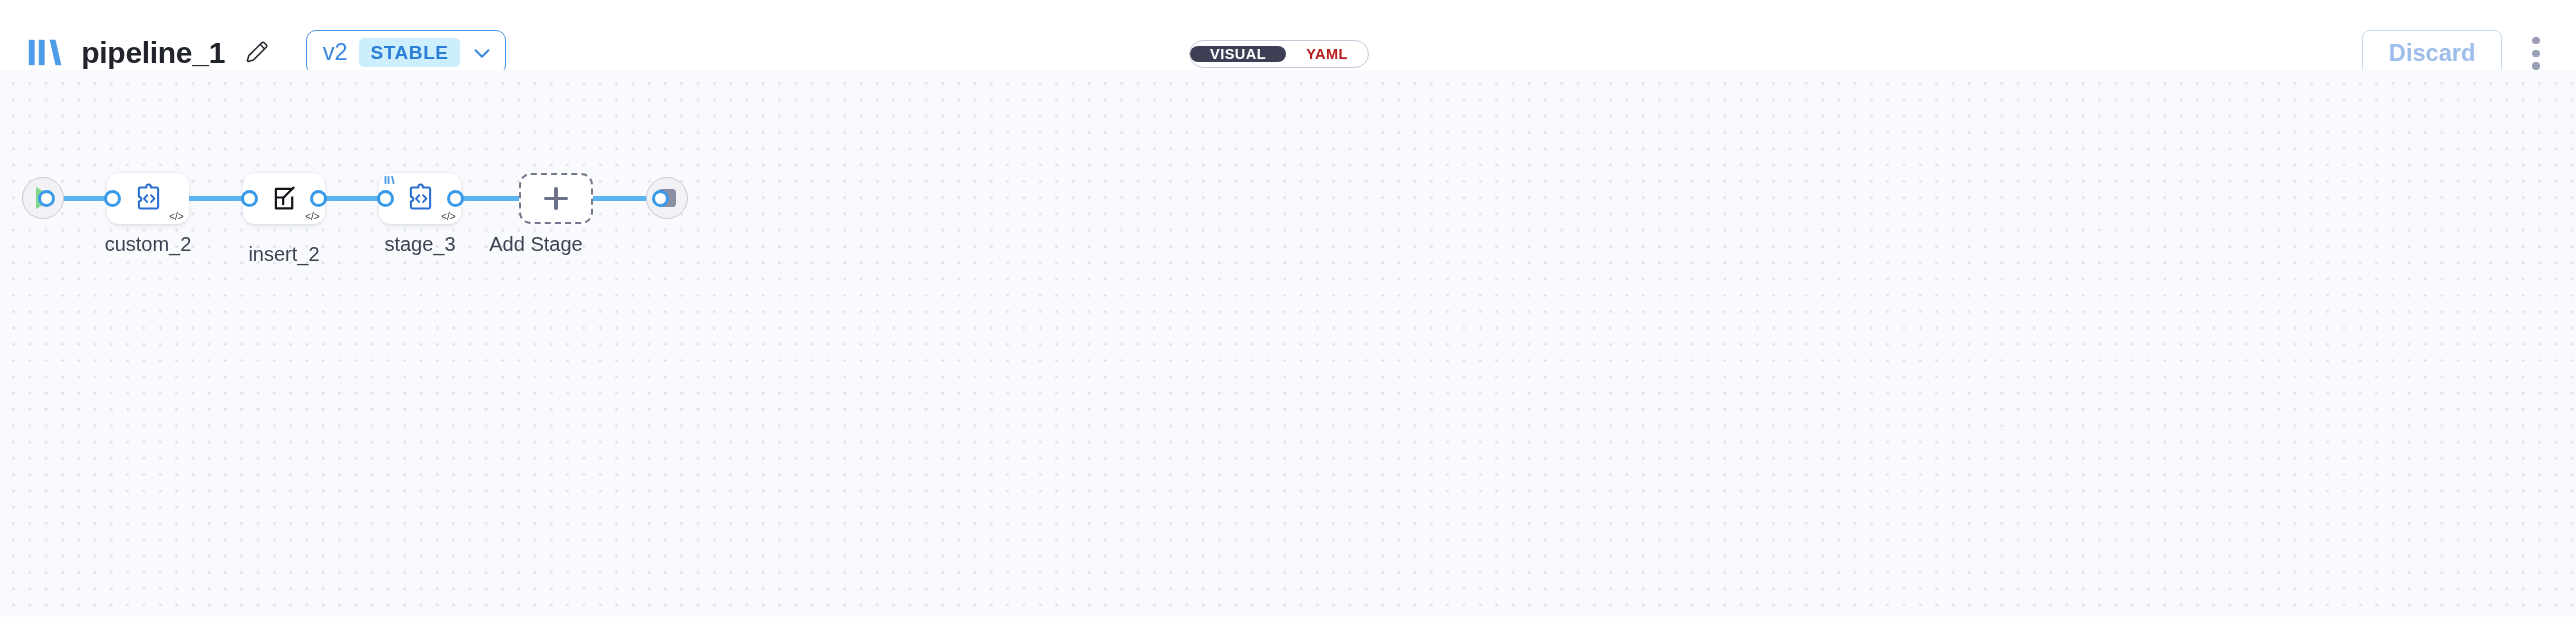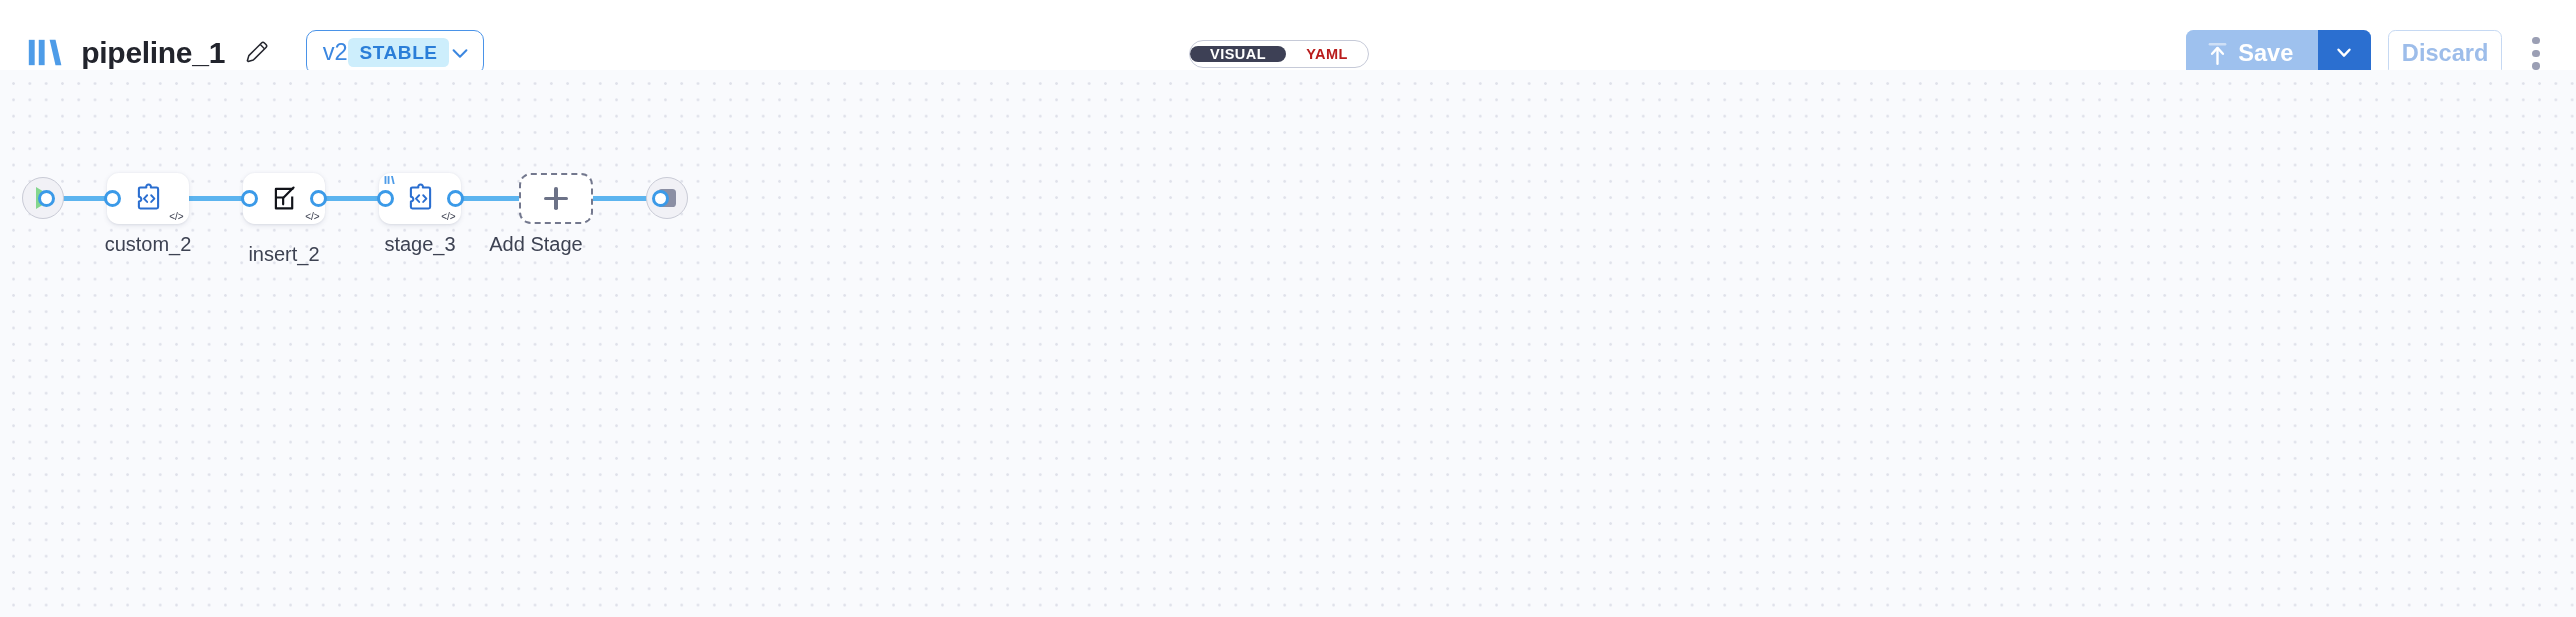--- a/index.html
+++ b/index.html
@@ -60,6 +60,7 @@
     display: flex;
     align-items: center;
     padding: 0 11.8px 0 15.4px;
+    gap: 11px;
     background: #fff;
     cursor: pointer;
   }

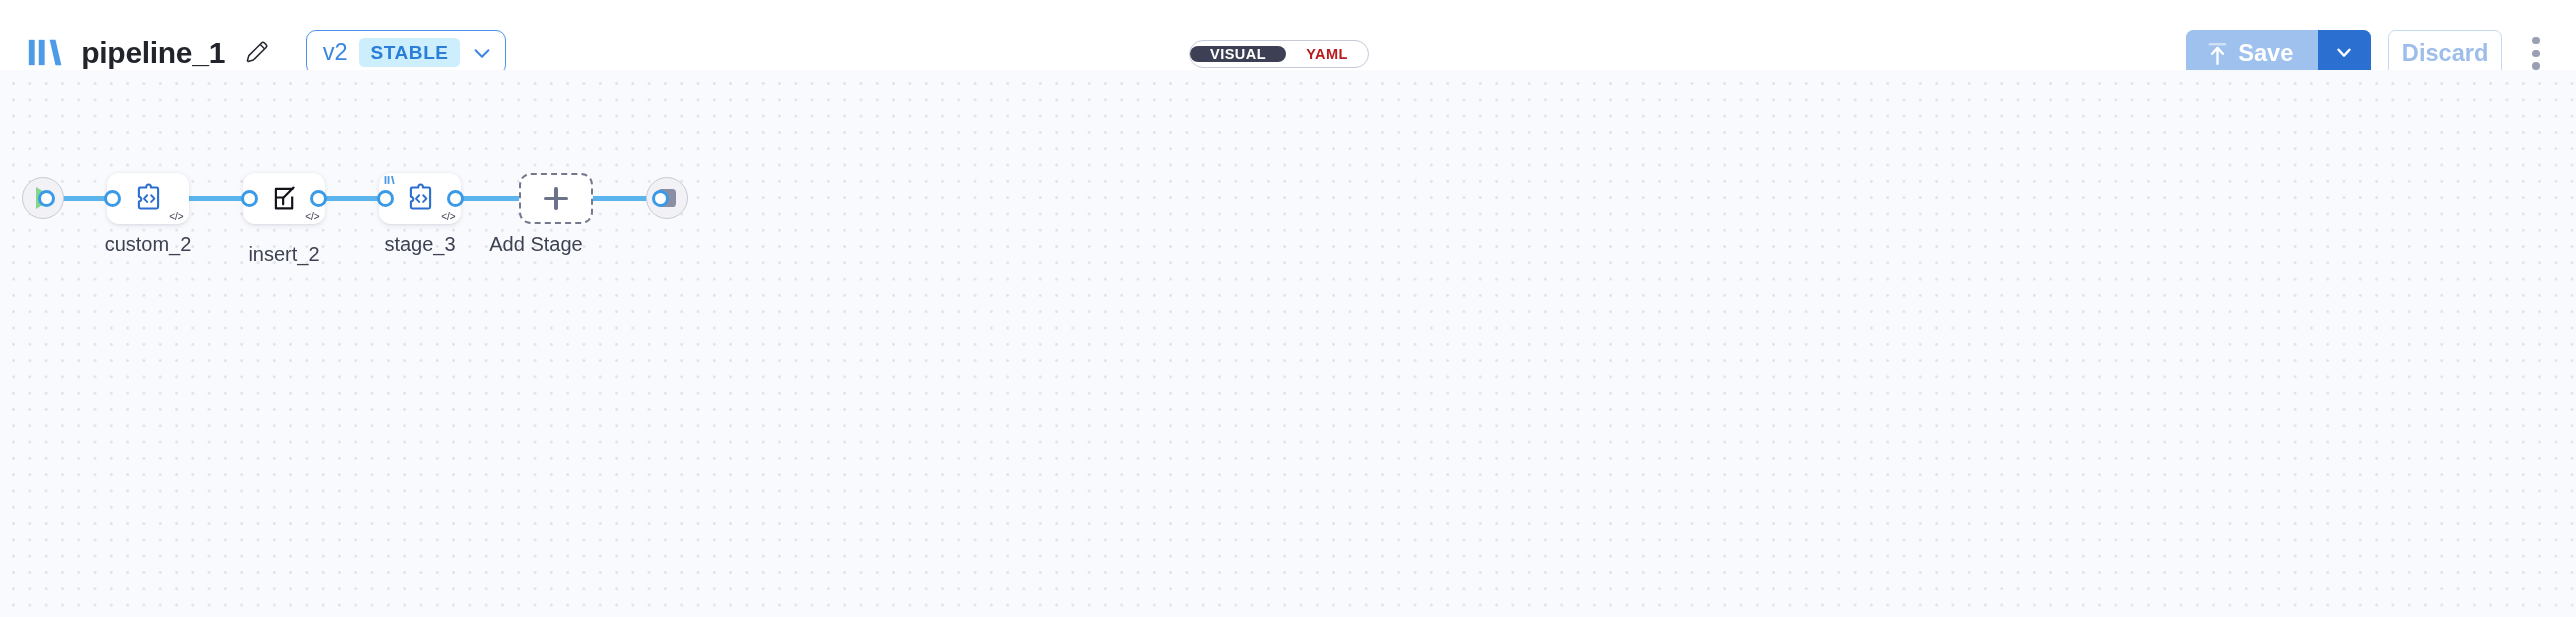--- a/index.html
+++ b/index.html
@@ -356,25 +356,6 @@
   </div>
 
   <div class="right-actions">
-    <div class="save-split">
-      <button class="save-main">
-        <span>
-          <svg class="up-arrow" viewBox="0 0 21 26">
-            <line x1="2" y1="2.5" x2="19" y2="2.5" stroke="#cfe0f6" stroke-width="2.6" stroke-linecap="round"></line>
-            <line x1="10.5" y1="24" x2="10.5" y2="7" stroke="#ffffff" stroke-width="2.6" stroke-linecap="round"></line>
-            <polyline points="4.5,13 10.5,6.5 16.5,13" fill="none" stroke="#ffffff" stroke-width="2.6" stroke-linecap="round" stroke-linejoin="round"></polyline>
-          </svg>
-        </span>
-        <span>Save</span>
-      </button>
-      <div class="save-caret">
-        <span>
-          <svg width="22" height="22" viewBox="0 0 24 24">
-            <polyline points="6,9.5 12,16 18,9.5" fill="none" stroke="#ffffff" stroke-width="2.6" stroke-linecap="round" stroke-linejoin="round"></polyline>
-          </svg>
-        </span>
-      </div>
-    </div>
 
     <button class="discard-btn">Discard</button>
 

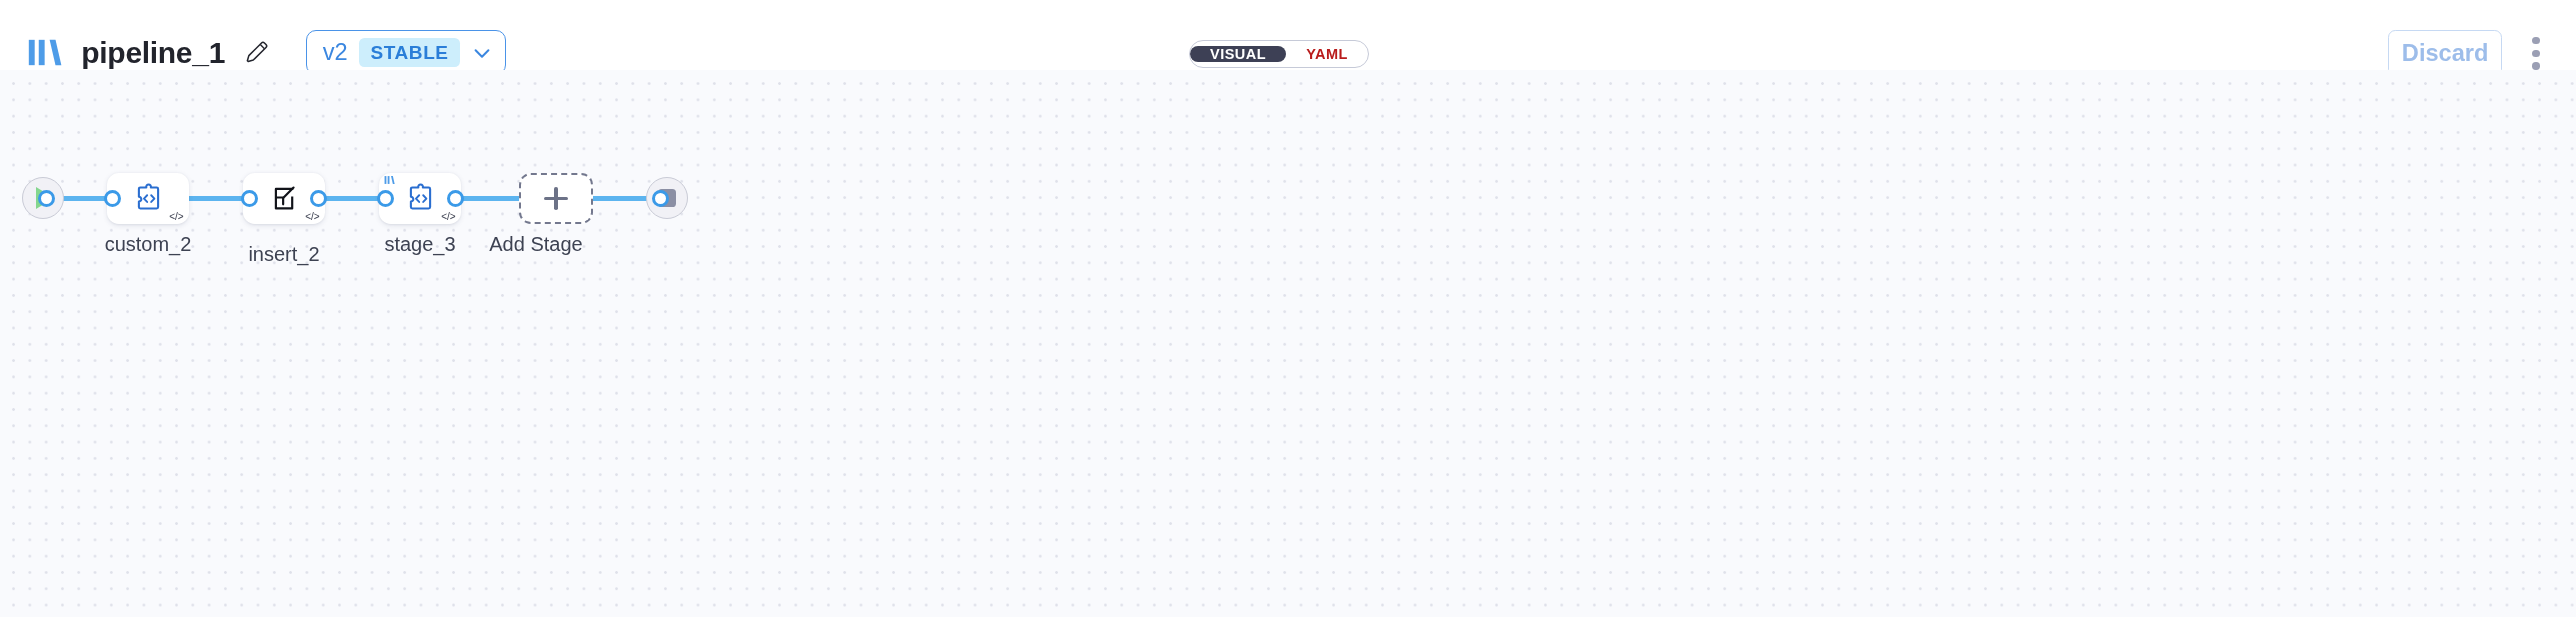--- a/index.html
+++ b/index.html
@@ -164,7 +164,7 @@
     color: #9dbdea;
     font-size: 23.6px;
     font-weight: bold;
-    padding: 0 13px;
+    padding: 0 26px;
     cursor: pointer;
     font-family: "Liberation Sans", sans-serif;
   }

